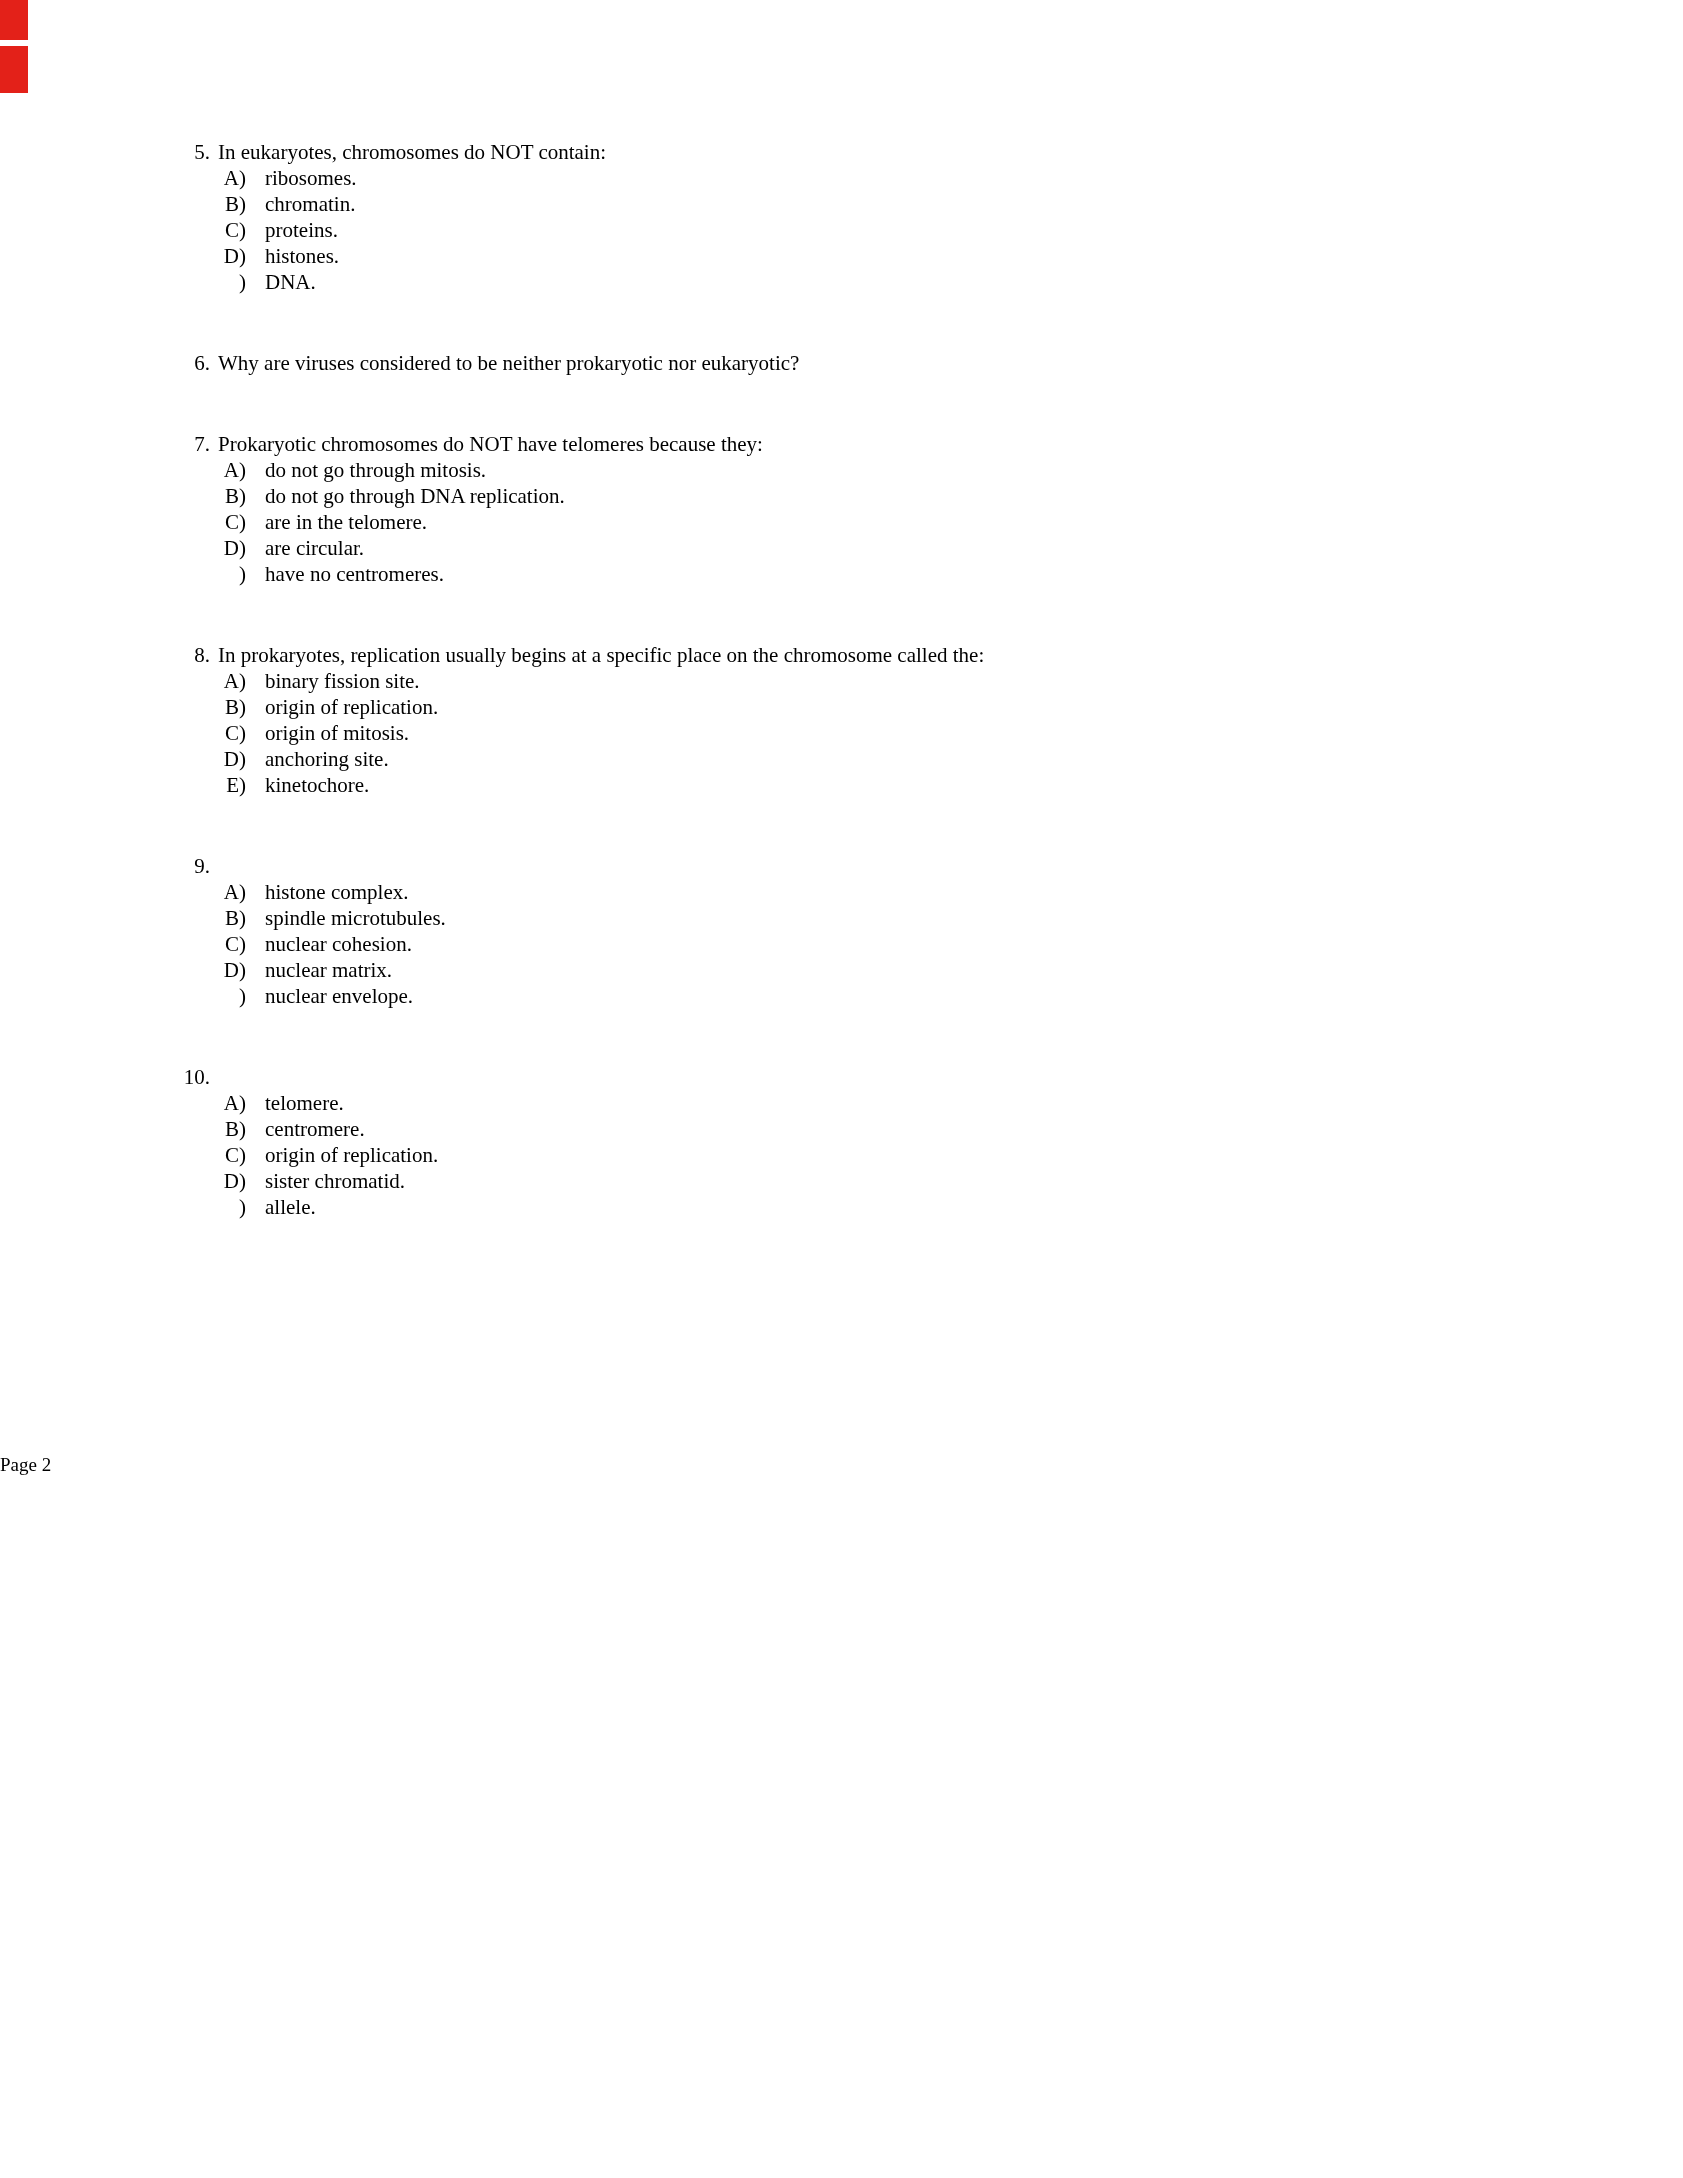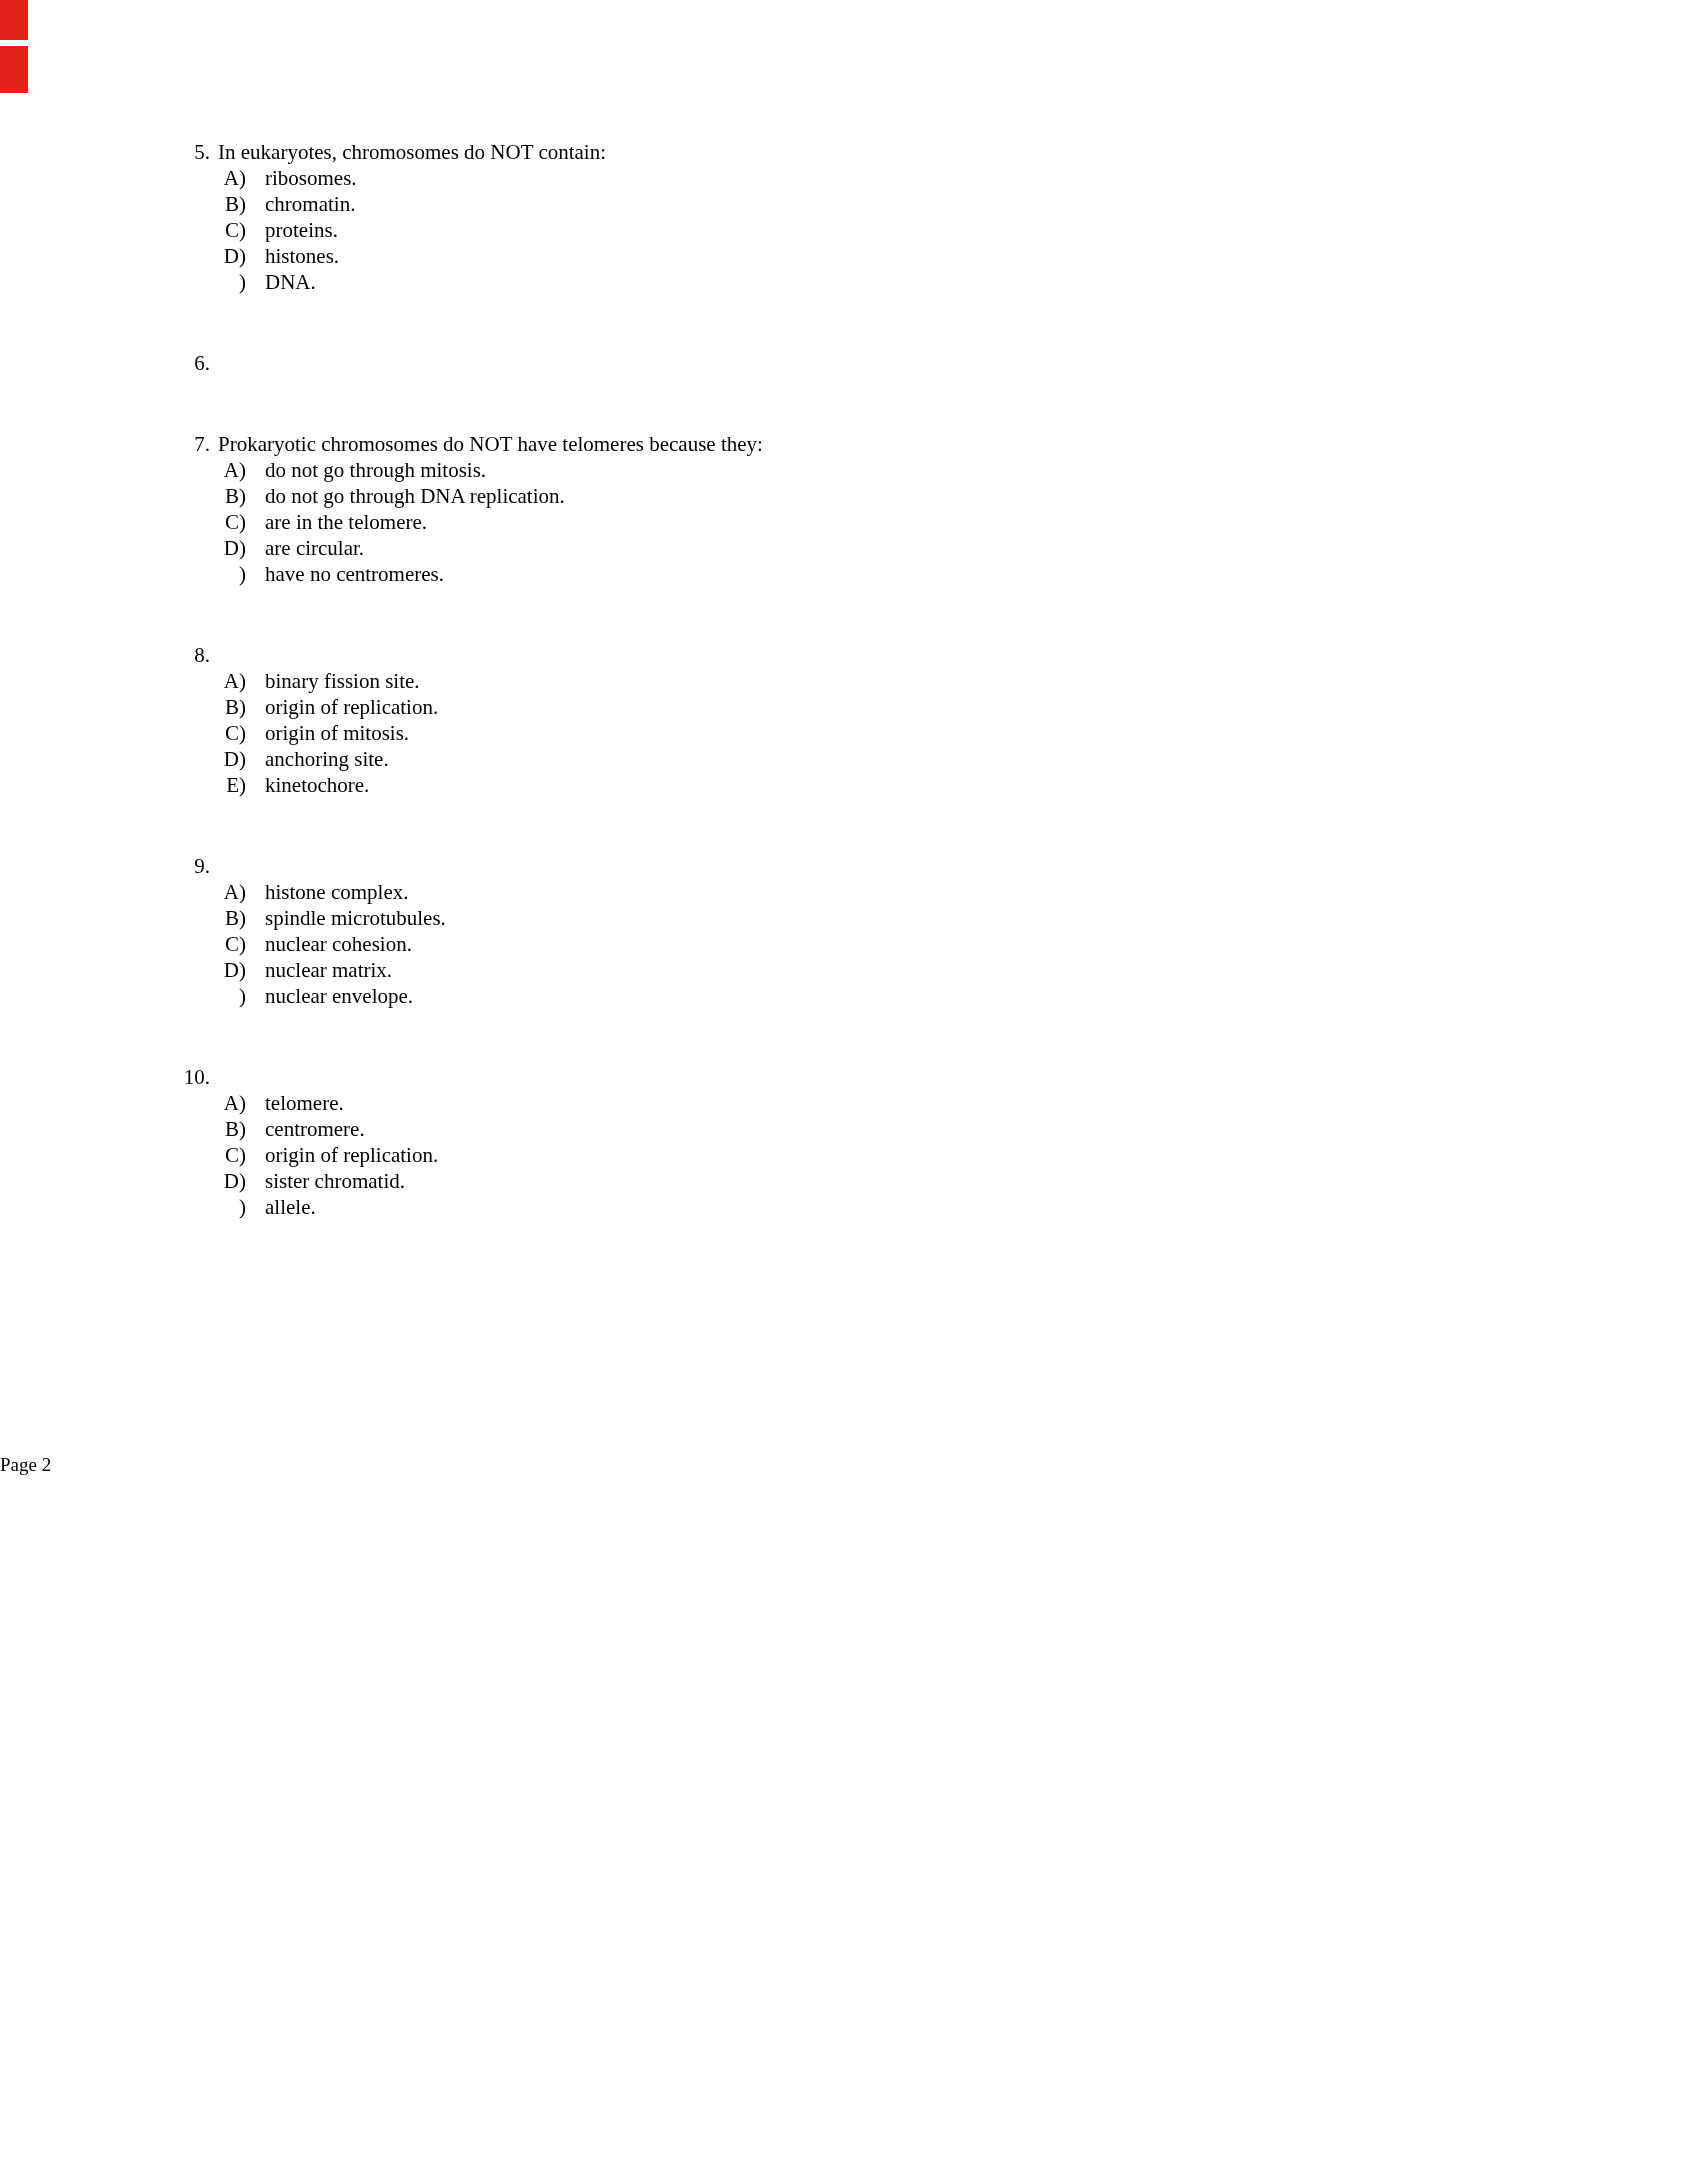--- a/index.html
+++ b/index.html
@@ -124,6 +124,7 @@
   <div class="question">
     <div class="q-row">
       <span class="q-num">6.</span>
+      <span class="q-text">Why are viruses considered to be neither prokaryotic nor eukaryotic?</span>
     </div>
     <div class="options"></div>
   </div>

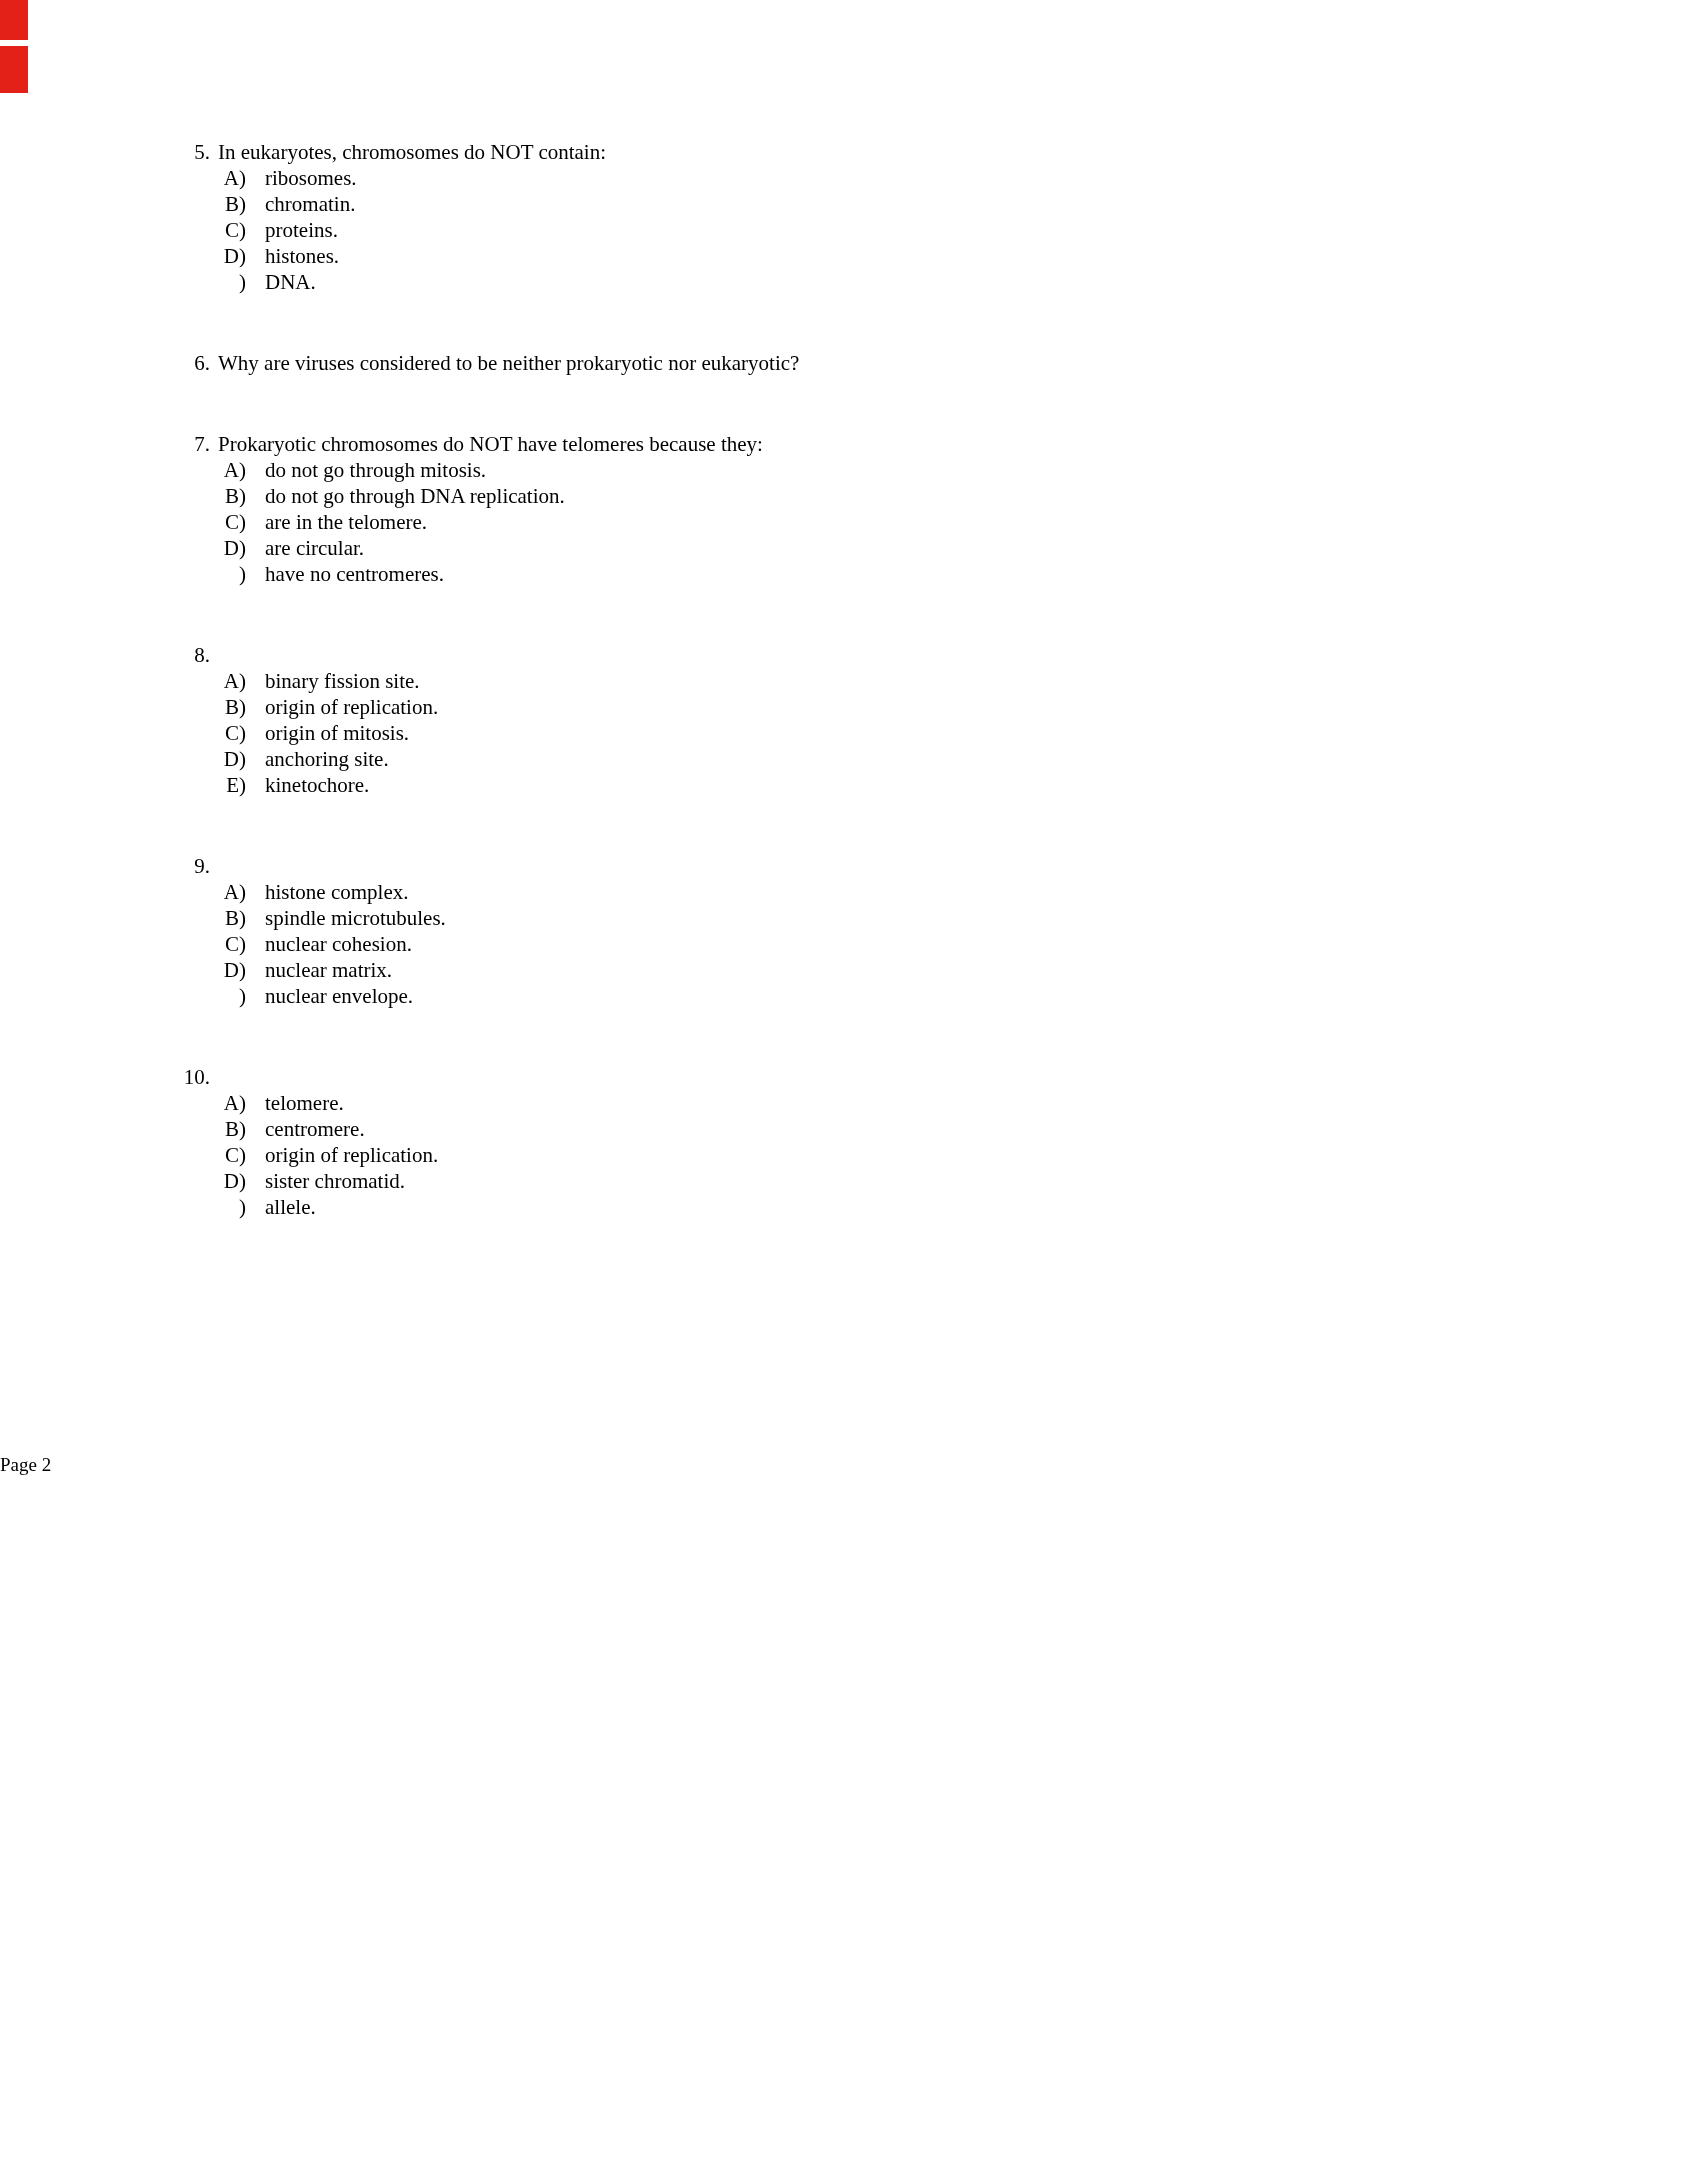--- a/index.html
+++ b/index.html
@@ -165,6 +165,7 @@
   <div class="question">
     <div class="q-row">
       <span class="q-num">8.</span>
+      <span class="q-text">In prokaryotes, replication usually begins at a specific place on the chromosome called the:</span>
     </div>
     <div class="options">
   <div class="option">

